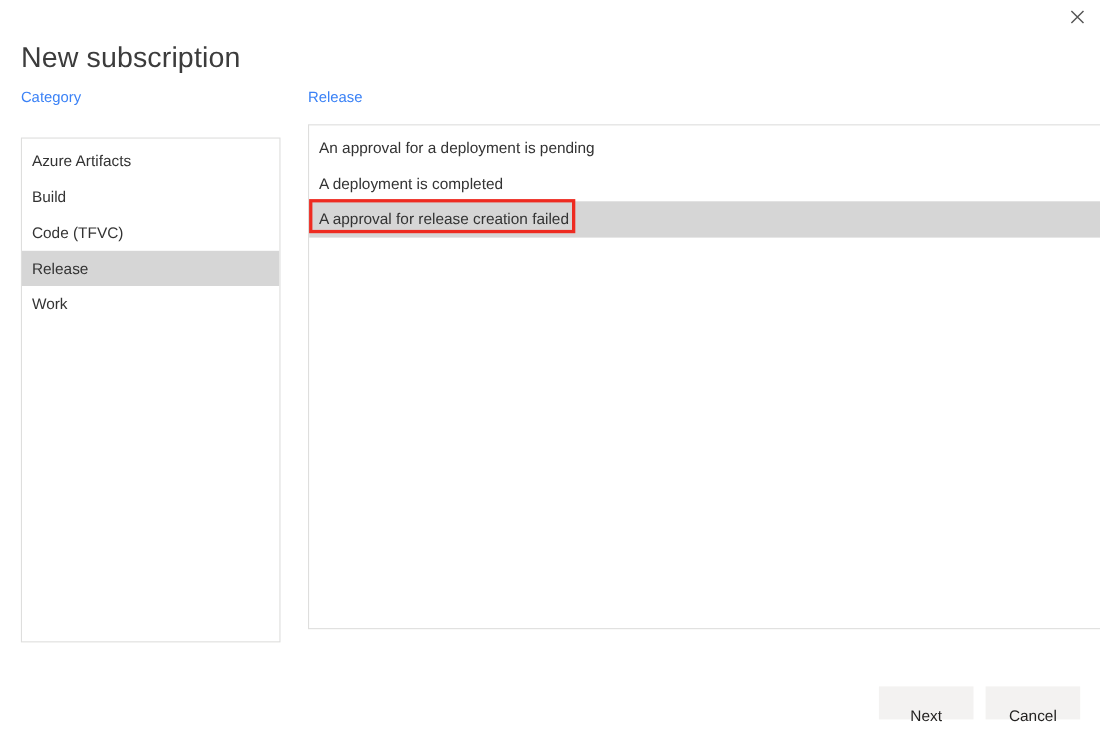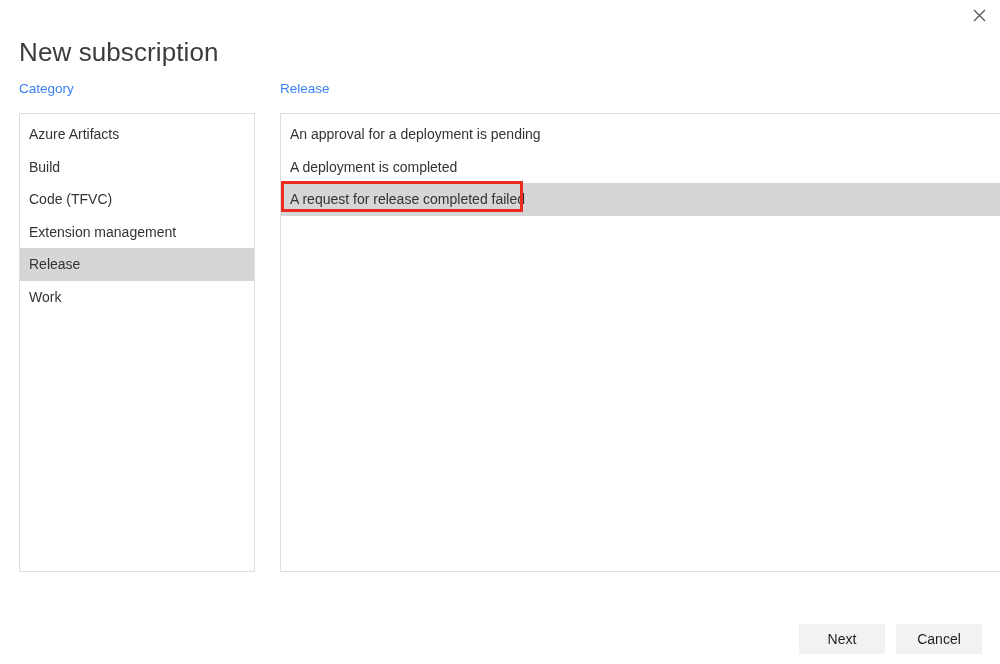--- a/index.html
+++ b/index.html
@@ -70,7 +70,7 @@
     box-sizing: border-box;
     overflow: hidden;
   }
-  .listbox.category-box { left: 19px;  width: 236px; }
+  .listbox.category-box { left: 19px;  width: 236px; margin-top: 12px; }
   .listbox.template-box { left: 280px; width: 733px; }
 
   .list-item {

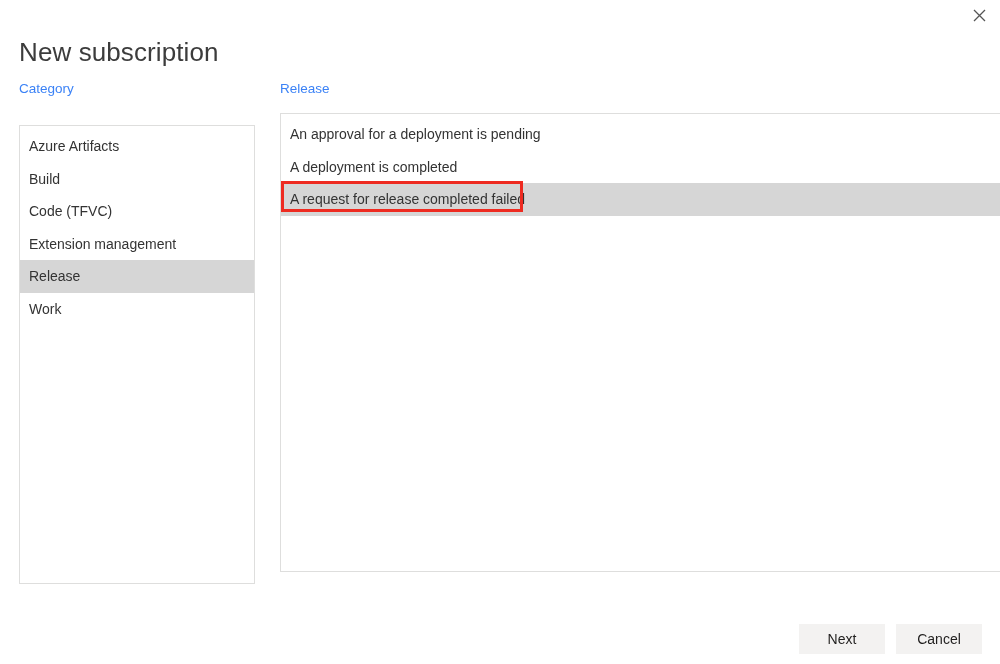--- a/index.html
+++ b/index.html
@@ -173,7 +173,7 @@
       <span>A deployment is completed</span>
     </div>
     <div class="list-item selected">
-      <span>A request for release completed failed</span>
+      <span>A approval for release creation failed</span>
     </div>
   </div>
 

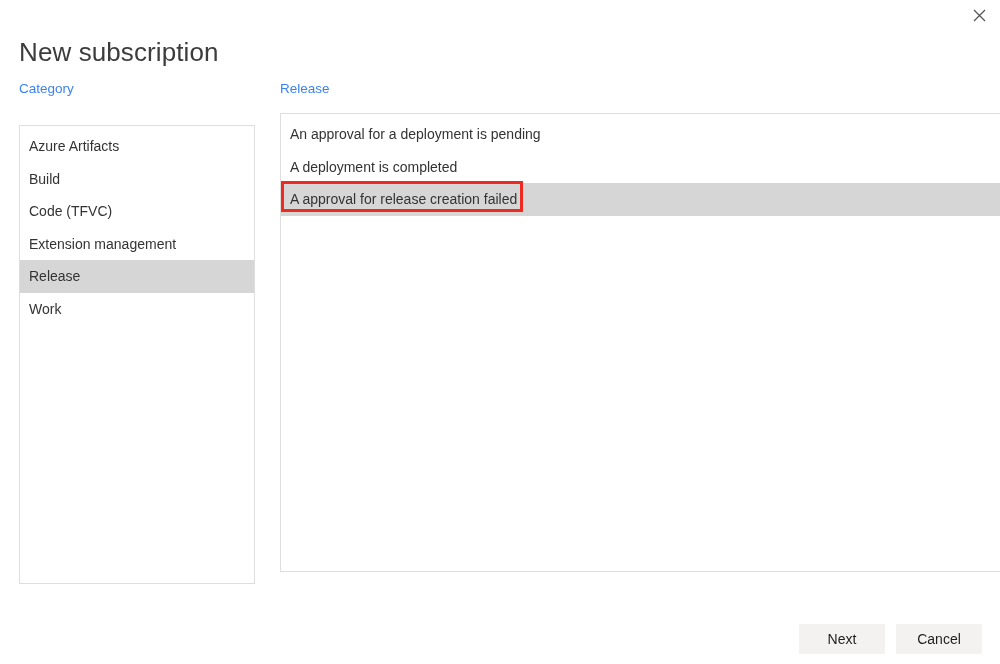--- a/index.html
+++ b/index.html
@@ -154,9 +154,6 @@
     <div class="list-item">
       <span>Code (TFVC)</span>
     </div>
-    <div class="list-item">
-      <span>Extension management</span>
-    </div>
     <div class="list-item selected">
       <span>Release</span>
     </div>

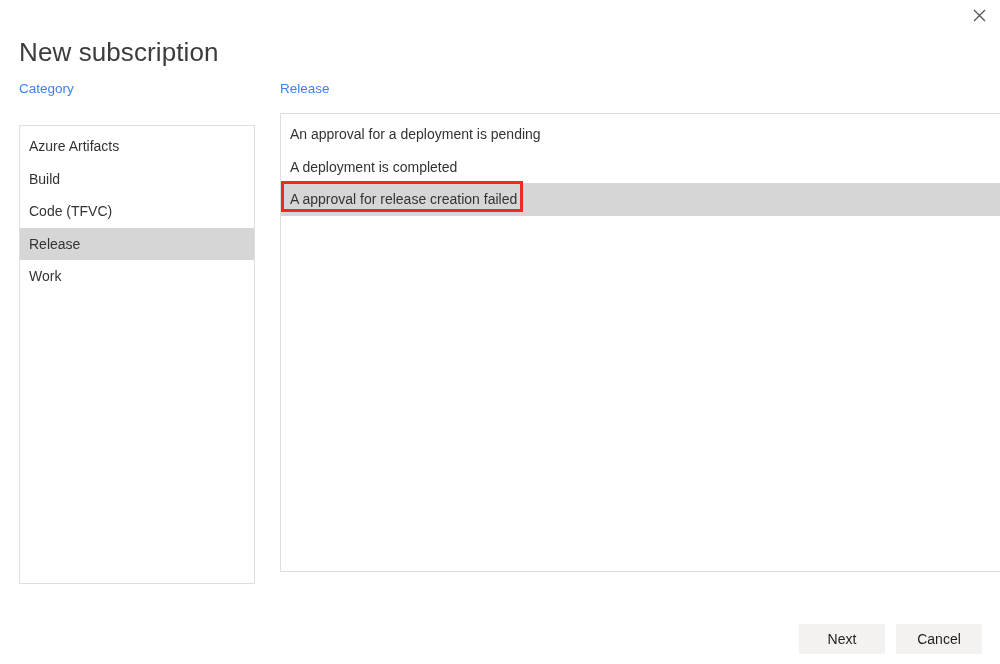--- a/index.html
+++ b/index.html
@@ -123,7 +123,7 @@
     font-size: 14px;
     color: #201f1e;
     cursor: pointer;
-    padding: 0;
+    padding: 11px;
     line-height: 30px;
     text-align: center;
   }

